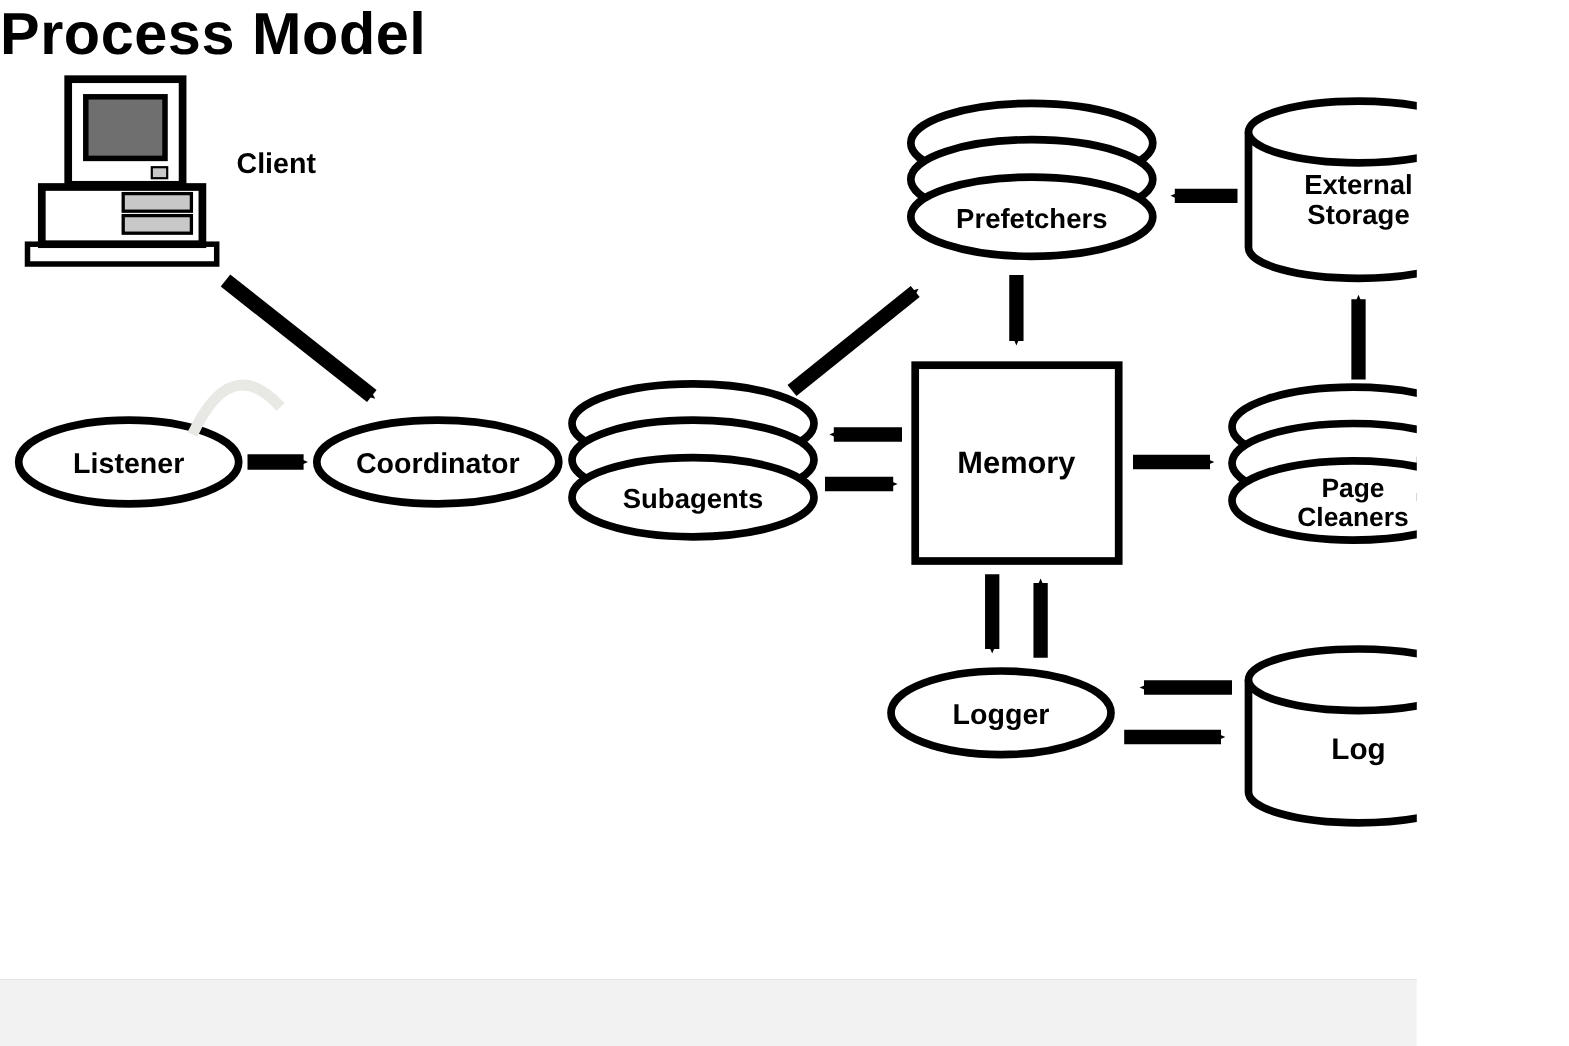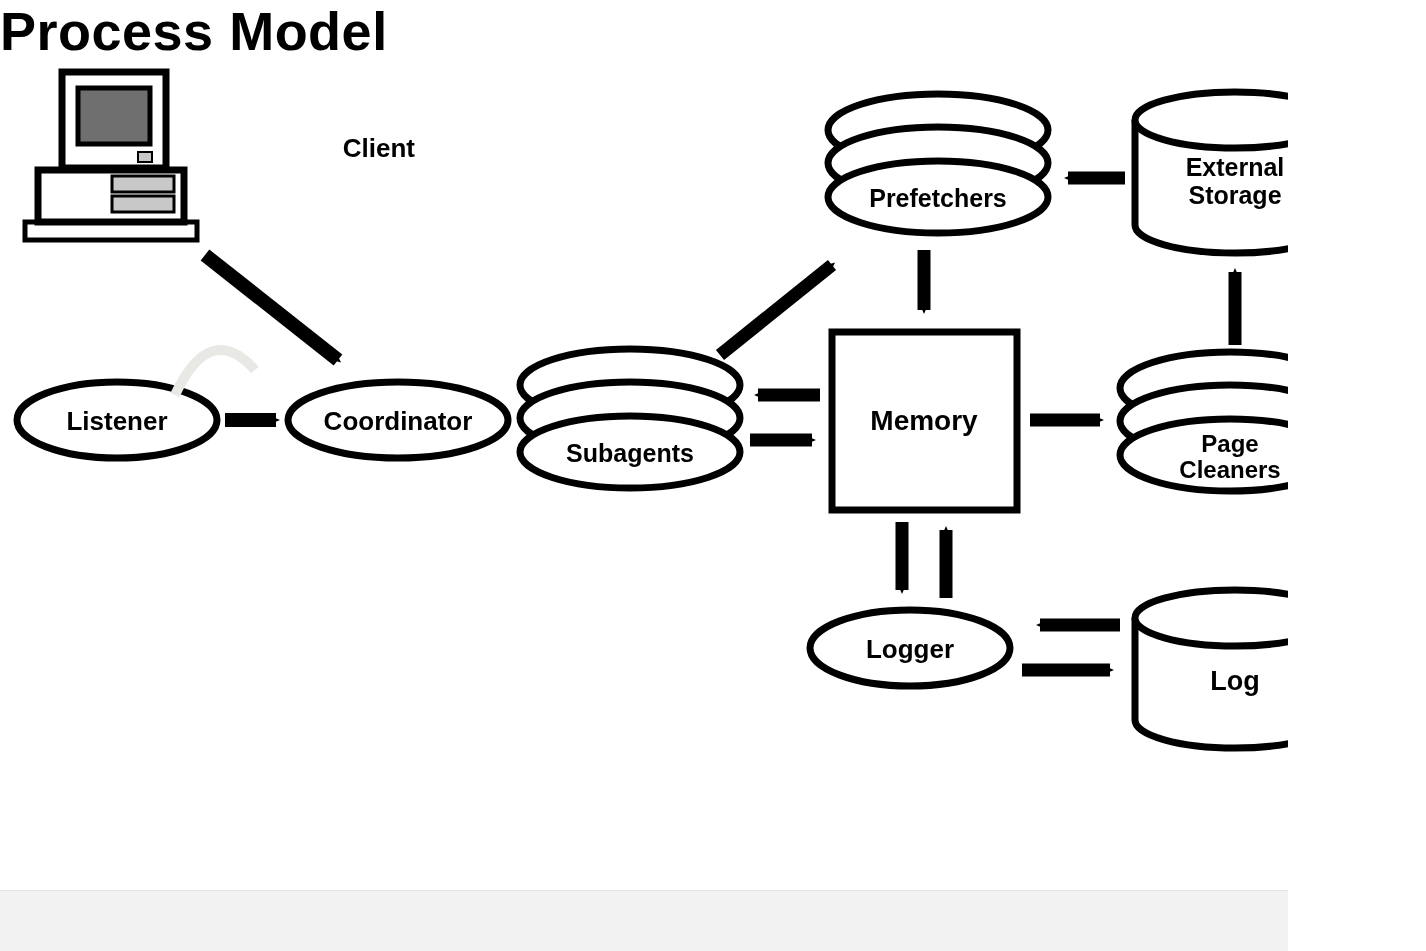--- a/index.html
+++ b/index.html
@@ -5,7 +5,7 @@
   html,body{margin:0;padding:0;background:#fff;font-family:Arial,Helvetica,sans-serif}
   .stage{position:relative;width:1288px;height:951px;background:#fff;overflow:hidden}
   .title{position:absolute;left:0;top:0;font-size:54px;font-weight:700;letter-spacing:.5px}
-  .lbl{font-weight:800;font-family:Verdana,Arial,sans-serif;text-align:right;line-height:1.1}
+  .lbl{font-weight:800;font-family:Verdana,Arial,sans-serif;text-align:left;line-height:1.1}
   .abs{position:absolute}
   .client-label{left:215px;top:134px;width:200px;font-size:26px}
   .bottom-bar{position:absolute;left:0;right:0;bottom:0;height:60px;background:#f2f2f2;border-top:1px solid #e5e5e5}

